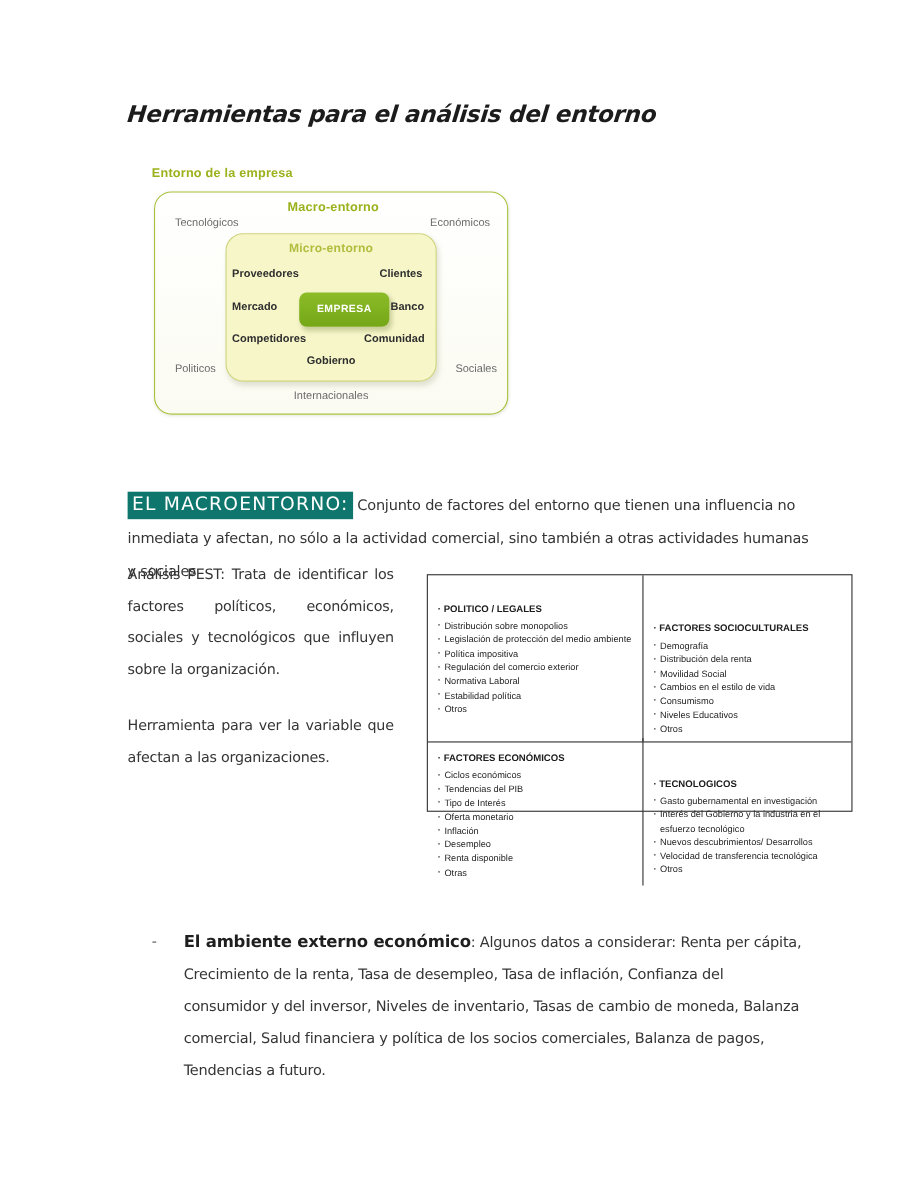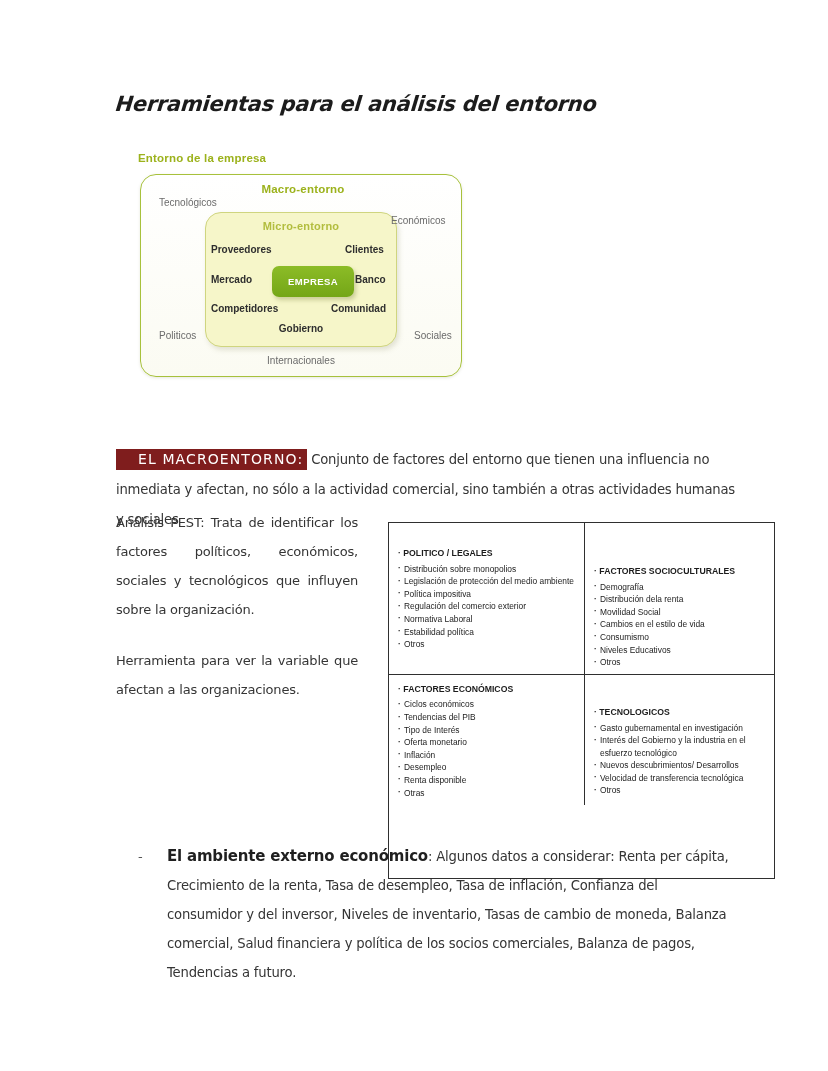--- a/index.html
+++ b/index.html
@@ -139,7 +139,7 @@
 
   
   .lb-tecnologicos   { left: 21px;  top: 45px; }
-  .lb-economicos     { left: 253px; top: 63px; }
+  .lb-economicos     { left: 253px; top: 45px; }
   .lb-politicos      { left: 21px;  top: 178px; }
   .lb-sociales       { left: 276px; top: 178px; }
   .lb-internacionales{ left: 2px;   top: 203px; width: 322px; text-align:center; }

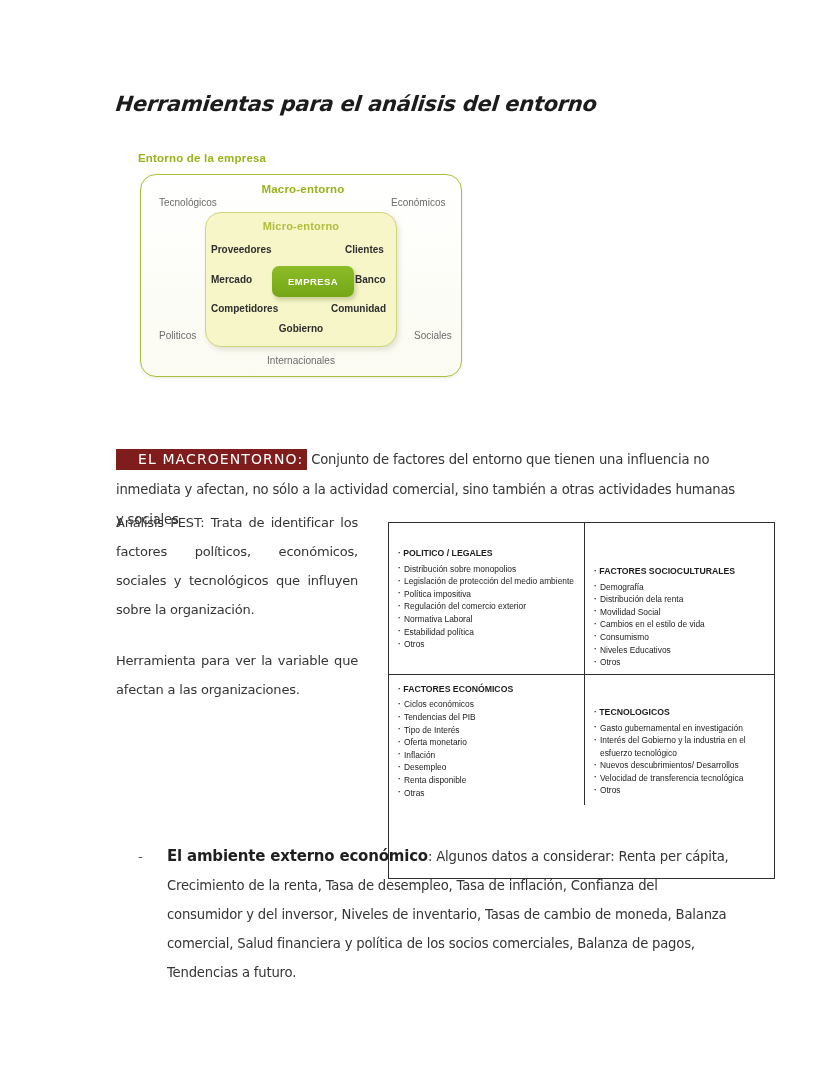--- a/index.html
+++ b/index.html
@@ -157,11 +157,11 @@
     letter-spacing: -0.2px;
   }
   .hl {
-    background: #7f1d1d;
+    background: #0f766e;
     color: #ffffff;
-    padding: 2px 4px 3px 22px;
+    padding: 2px 4px 3px 4px;
     letter-spacing: 1.1px;
-    font-size: 14px;
+    font-size: 17px;
   }
 
   

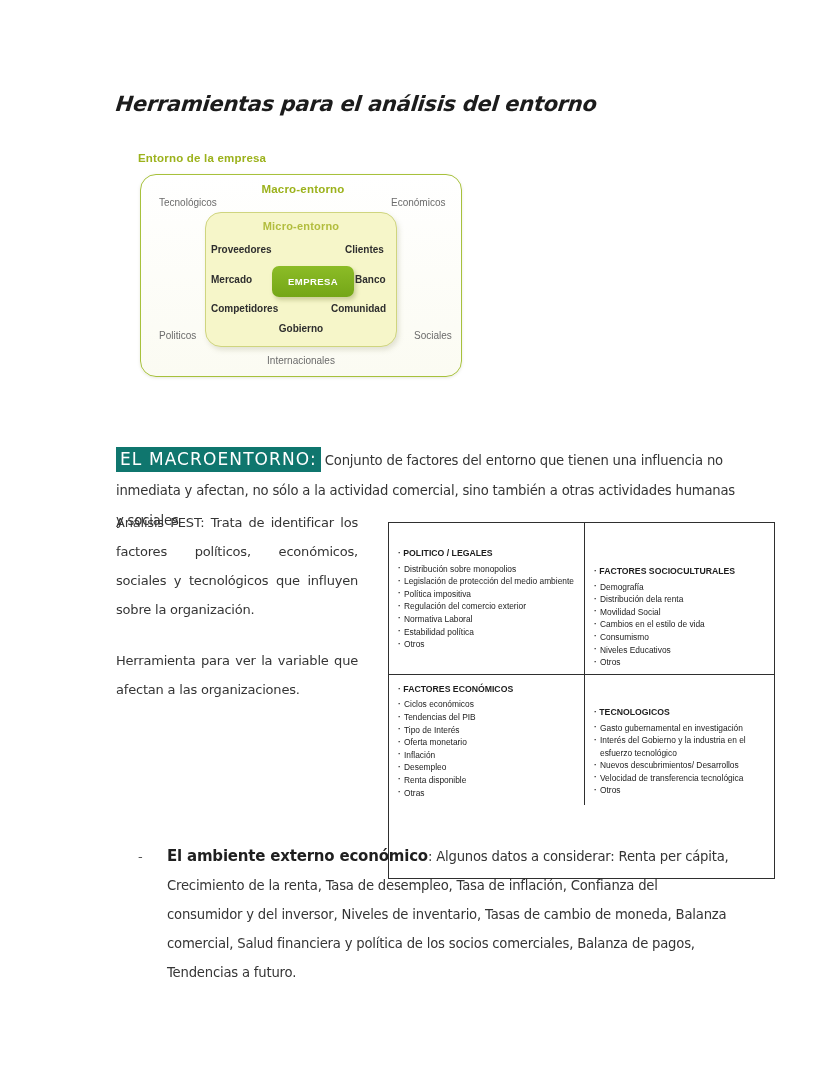--- a/index.html
+++ b/index.html
@@ -186,7 +186,7 @@
     left: 388px;
     top: 522px;
     width: 387px;
-    height: 357px;
+    height: 216px;
     border: 1.6px solid #2f2f2f;
     box-sizing: border-box;
     background: #ffffff;

